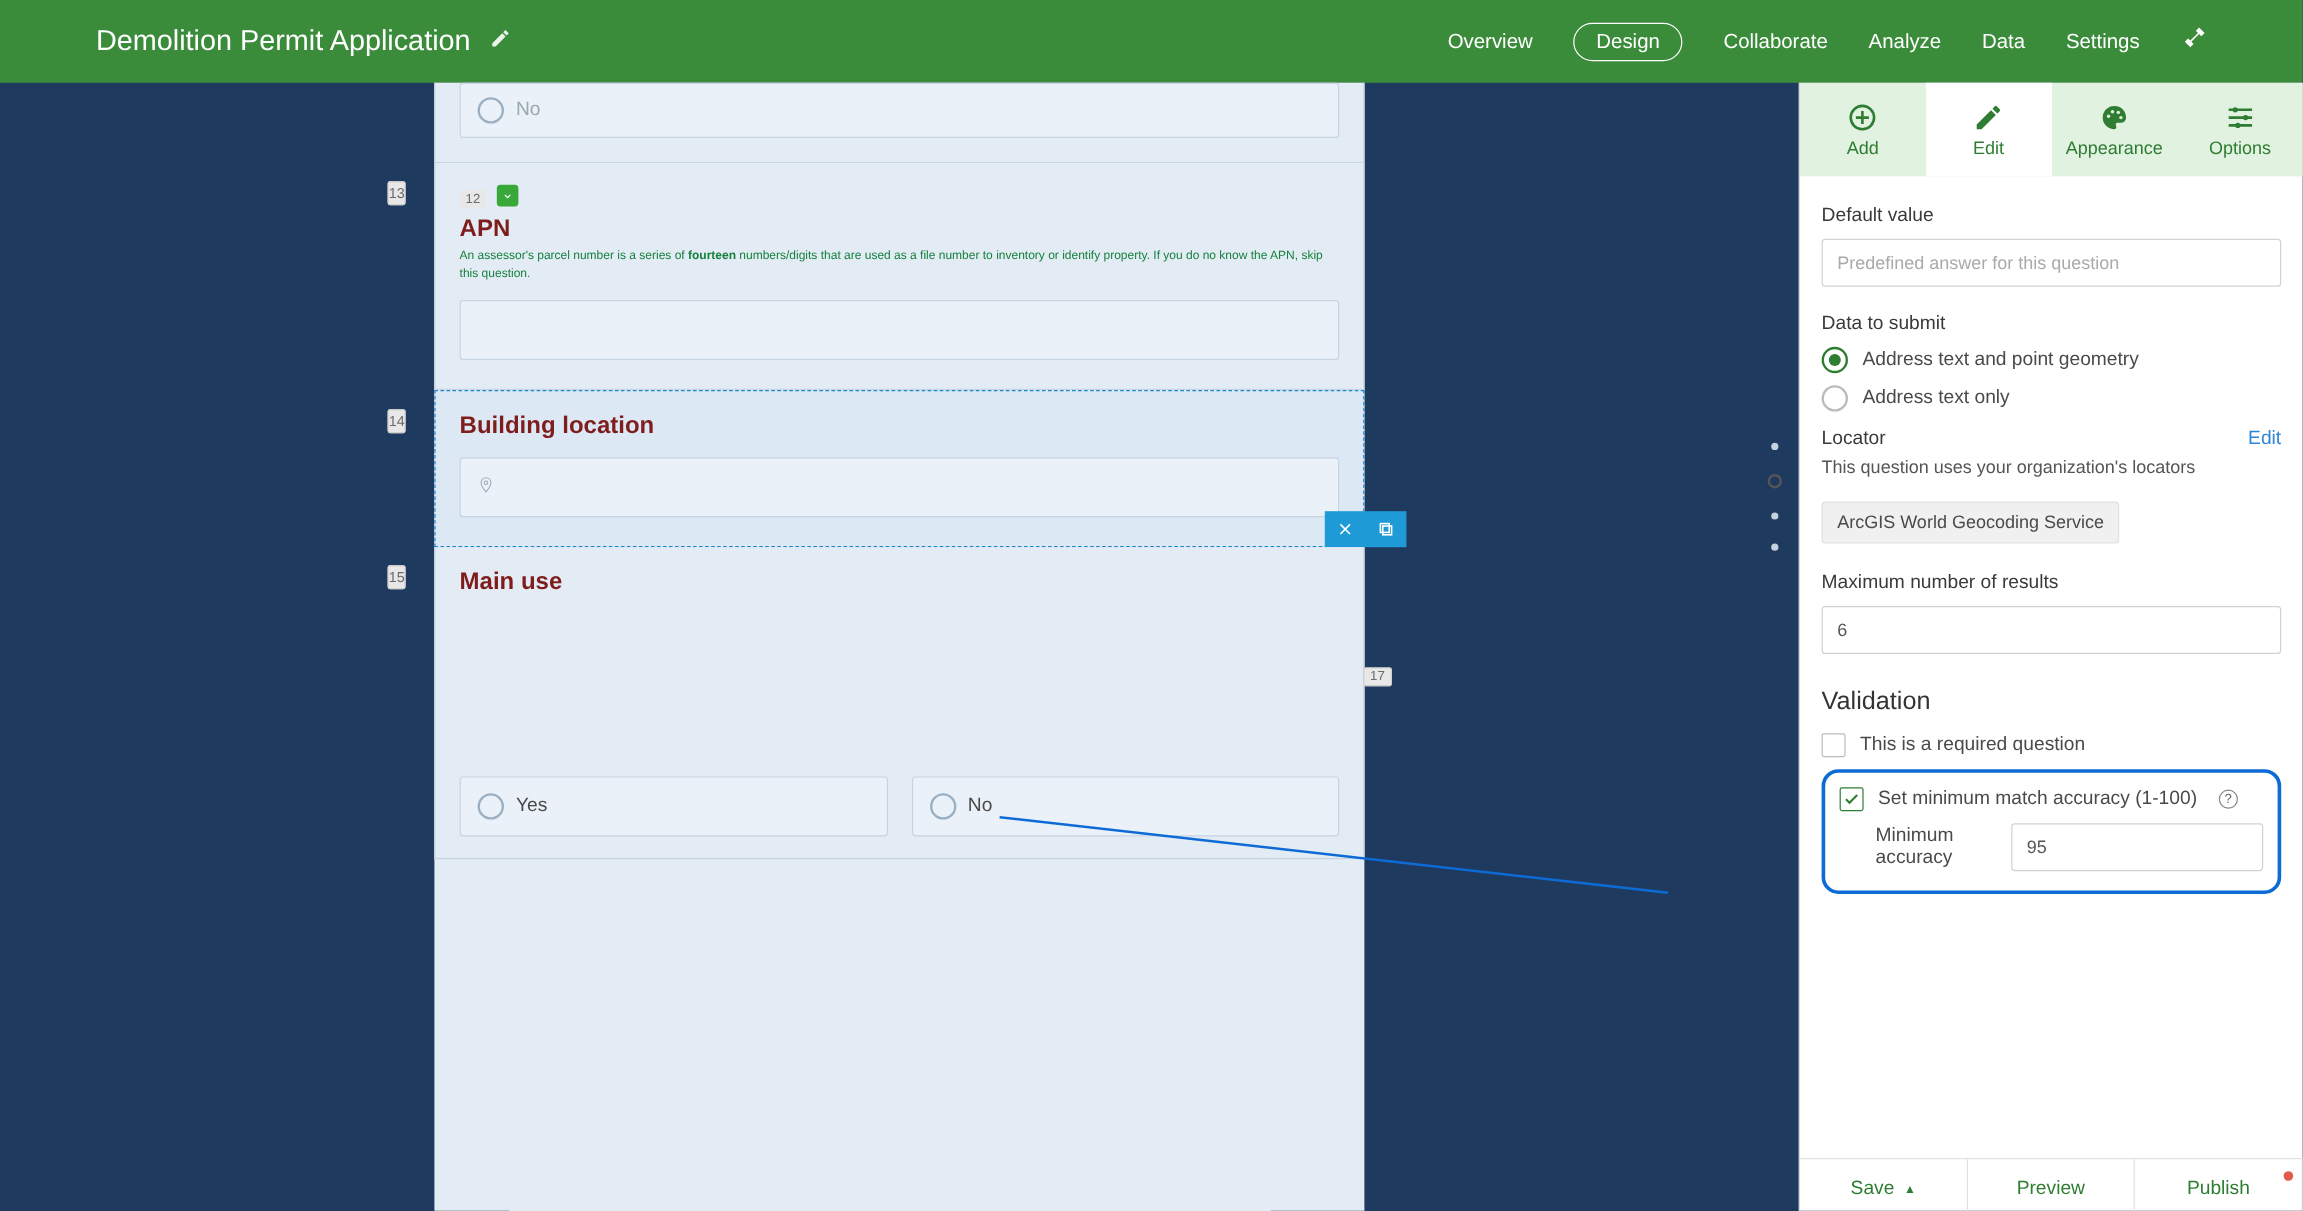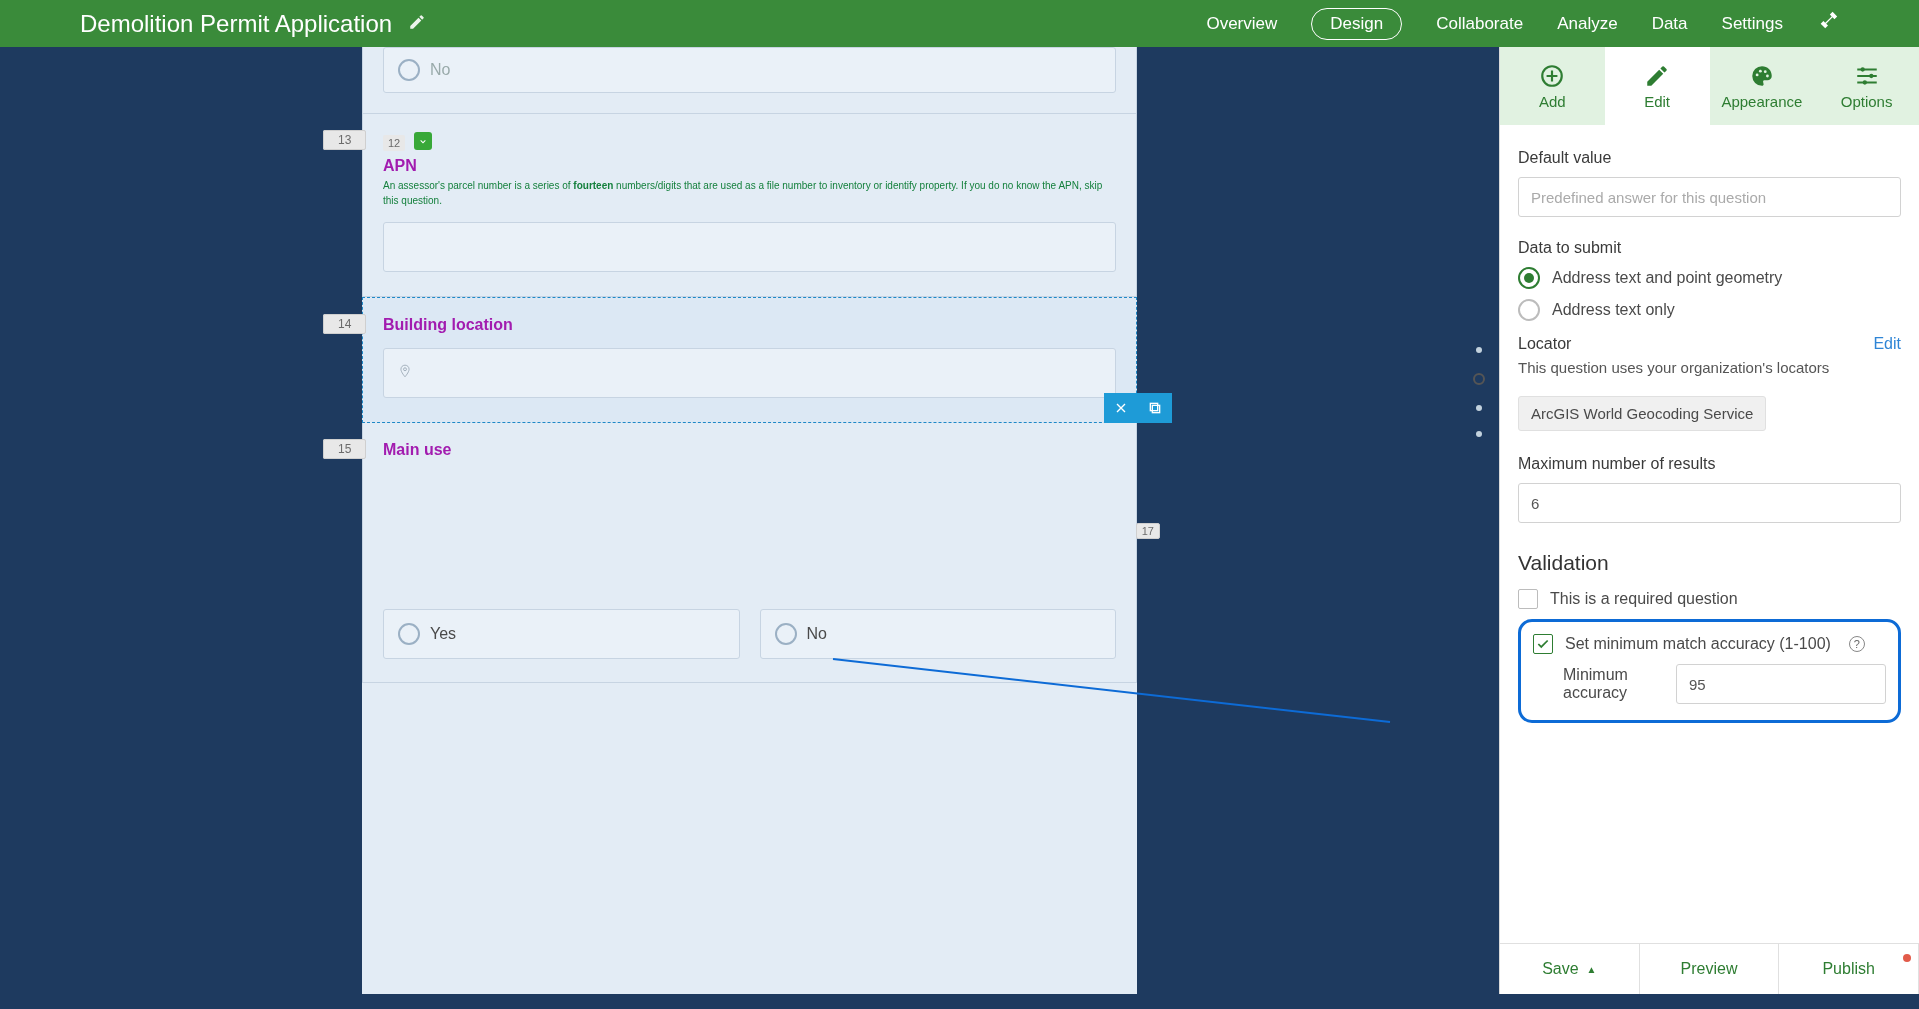--- a/index.html
+++ b/index.html
@@ -18,7 +18,7 @@
   html,body{margin:0;padding:0;width:1919px;height:1009px;overflow:hidden;}
   body{background:var(--dark);color:var(--txt);}
   
-  .header{height:47px;background:var(--green);display:flex;align-items:center;color:#fff;padding:0 80px 0 80px;justify-content:space-between;}
+  .header{height:69px;background:var(--green);display:flex;align-items:center;color:#fff;padding:0 80px 0 80px;justify-content:space-between;}
   .title-wrap{display:flex;align-items:center;gap:16px;}
   .app-title{font-size:24px;font-weight:400;}
   .pencil svg{width:18px;height:18px;fill:#fff;opacity:.9;}

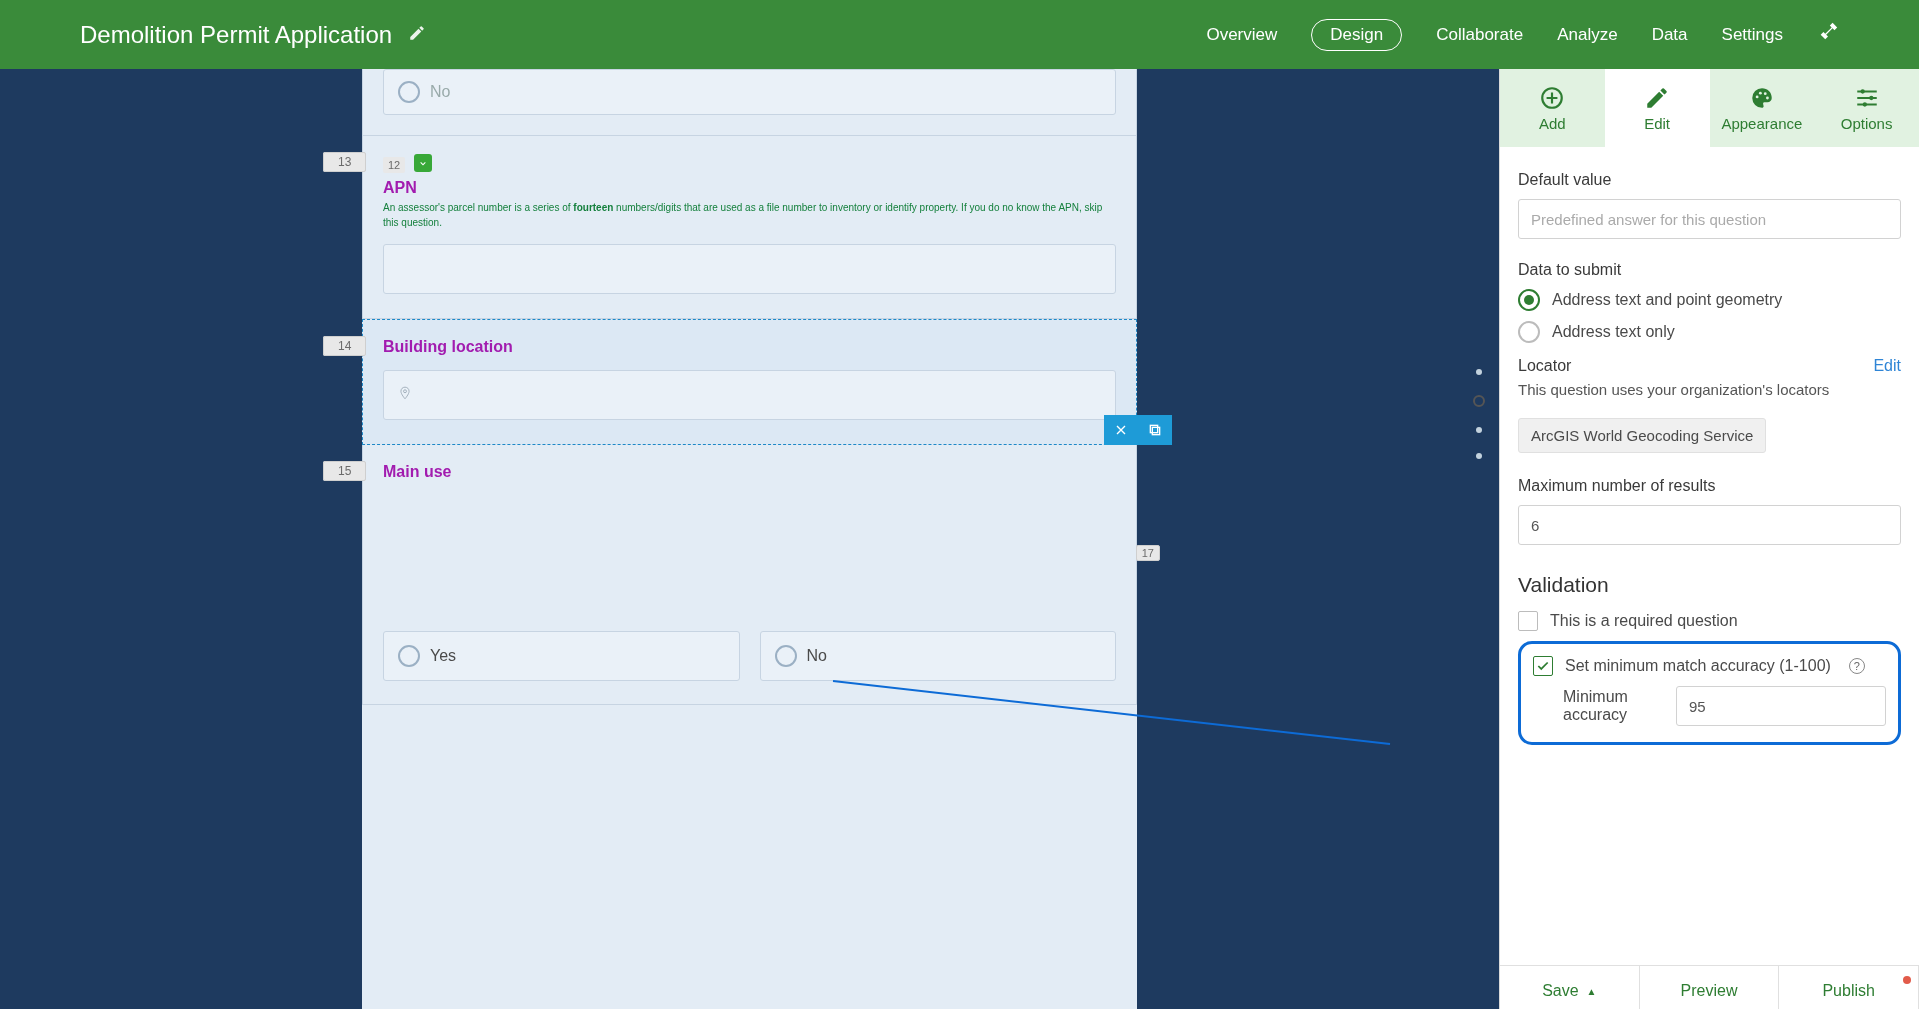--- a/index.html
+++ b/index.html
@@ -34,7 +34,7 @@
   .qcard{border:1px solid var(--border);border-top:none;background:var(--panel-blue);position:relative;padding:18px 20px 24px 20px;}
   .qcard.selected{background:var(--panel-blue-sel);border:1px dashed #1e88c7;border-left:1px dashed #1e88c7;}
   .badge-col{position:absolute;left:-40px;top:16px;}
-  .rownum{background:#e8e8e8;color:#6b6b6b;border:1px solid #cfcfcf;font-size:12px;padding:2px 14px;border-radius:2px;}
+  .rownum{background:#e8e8e8;color:#6b6b6b;border:1px solid #cfcfcf;font-size:12px;padding:2px 0;border-radius:2px;}
   .mini-badge{display:inline-flex;align-items:center;background:#e8e8e8;color:#6b6b6b;font-size:11px;padding:2px 5px;border-radius:2px;margin-right:4px;}
   .rule-badge{display:inline-flex;align-items:center;justify-content:center;width:18px;height:18px;background:#38a838;border-radius:3px;}
   .rule-badge svg{width:12px;height:12px;fill:#fff;}

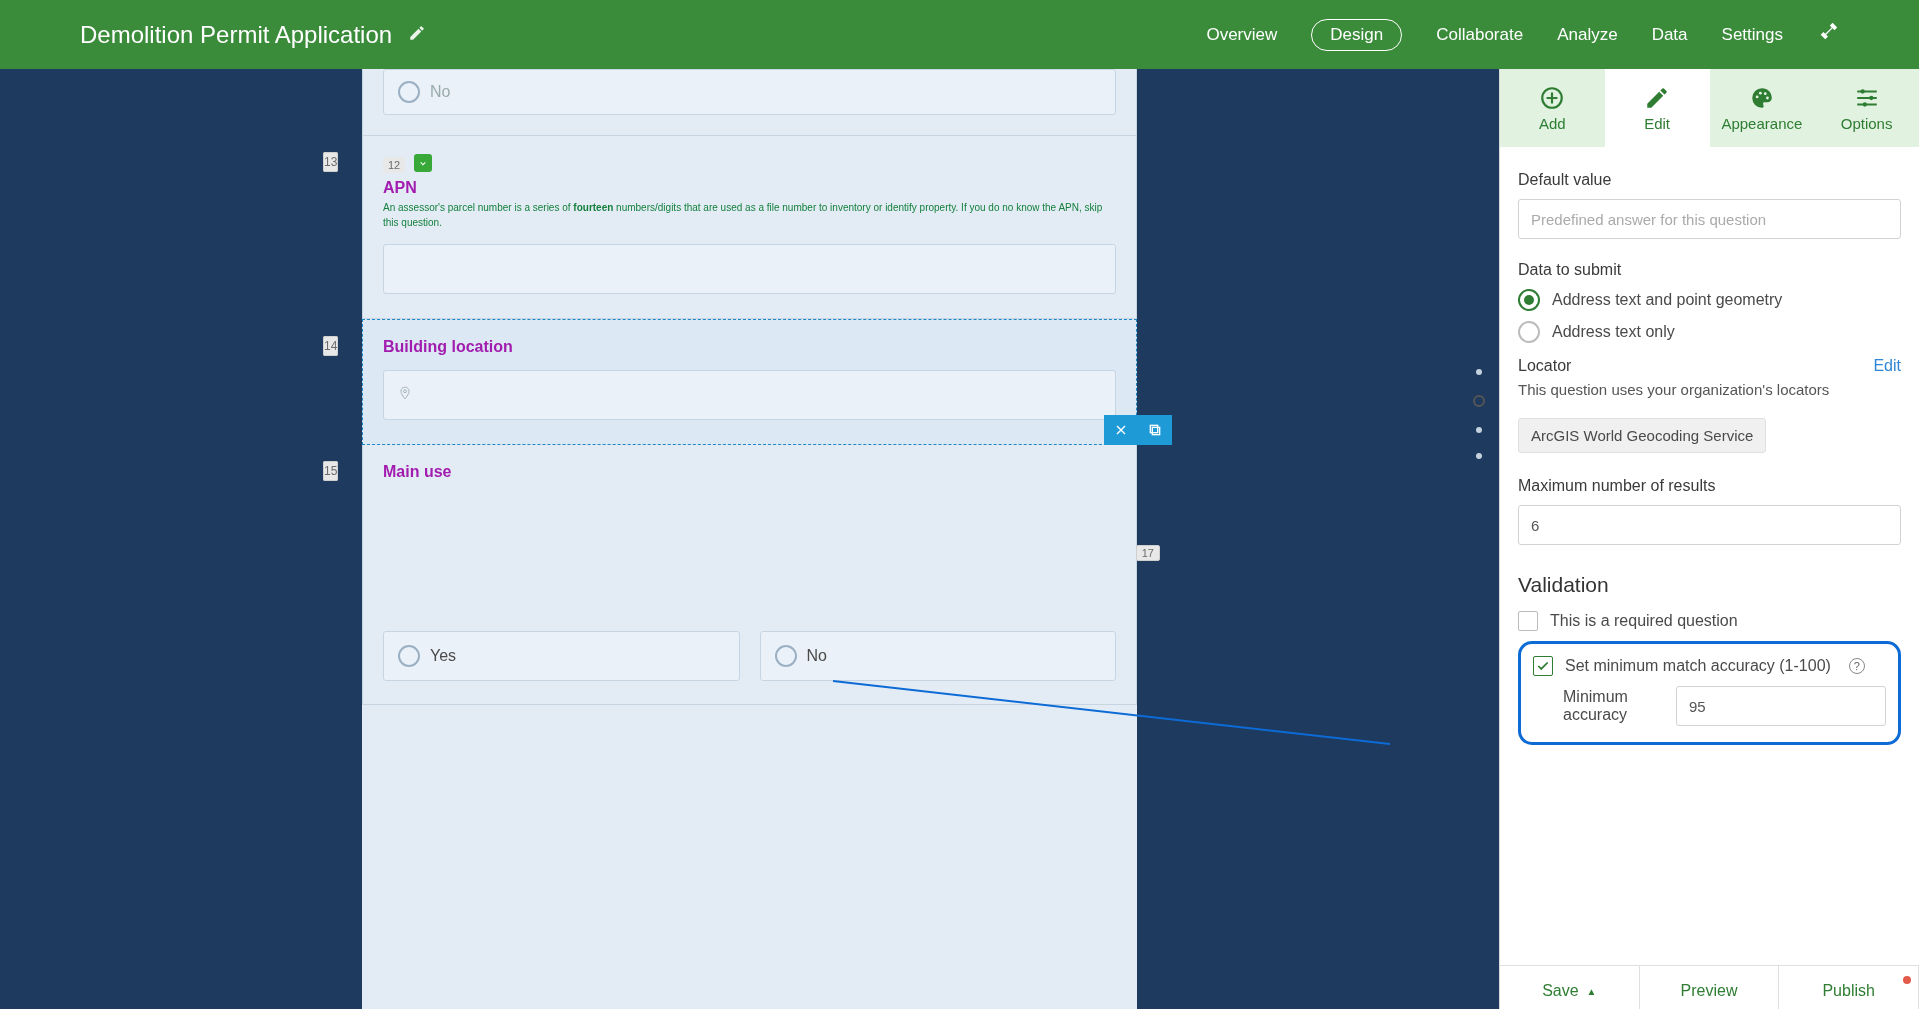--- a/index.html
+++ b/index.html
@@ -38,7 +38,7 @@
   .mini-badge{display:inline-flex;align-items:center;background:#e8e8e8;color:#6b6b6b;font-size:11px;padding:2px 5px;border-radius:2px;margin-right:4px;}
   .rule-badge{display:inline-flex;align-items:center;justify-content:center;width:18px;height:18px;background:#38a838;border-radius:3px;}
   .rule-badge svg{width:12px;height:12px;fill:#fff;}
-  .qtitle{font-size:16px;font-weight:600;color:#a21caf;margin:6px 0 4px;}
+  .qtitle{font-size:20px;font-weight:600;color:#7f1d1d;margin:6px 0 4px;}
   .qdesc{font-size:10px;color:#15803d;line-height:1.45;}
   .qdesc b{font-weight:700;}
   .field{margin-top:14px;background:#eaf1f8;border:1px solid var(--border);border-radius:3px;height:50px;display:flex;align-items:center;padding:0 14px;color:#9aa;}

